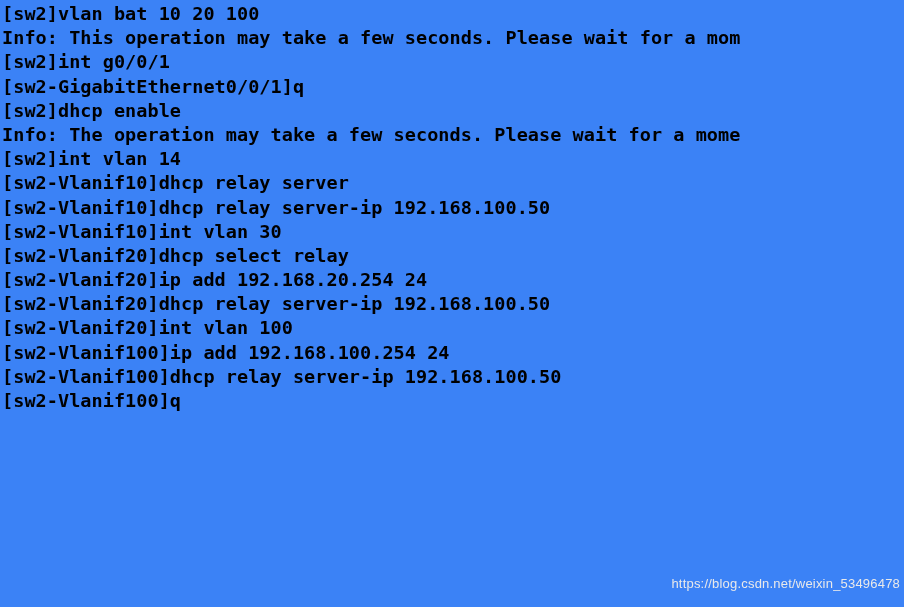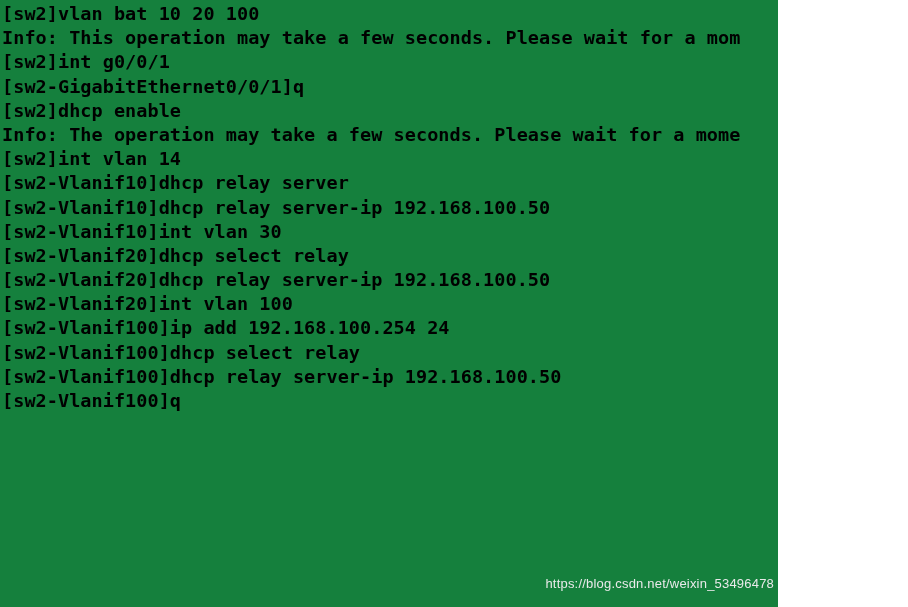--- a/index.html
+++ b/index.html
@@ -16,9 +16,9 @@
   }
   #terminal {
     position: relative;
-    width: 778px;
+    width: 904px;
     height: 607px;
-    background: #15803d;
+    background: #3b82f6;
     box-sizing: border-box;
     padding: 2px 0 0 2px;
   }

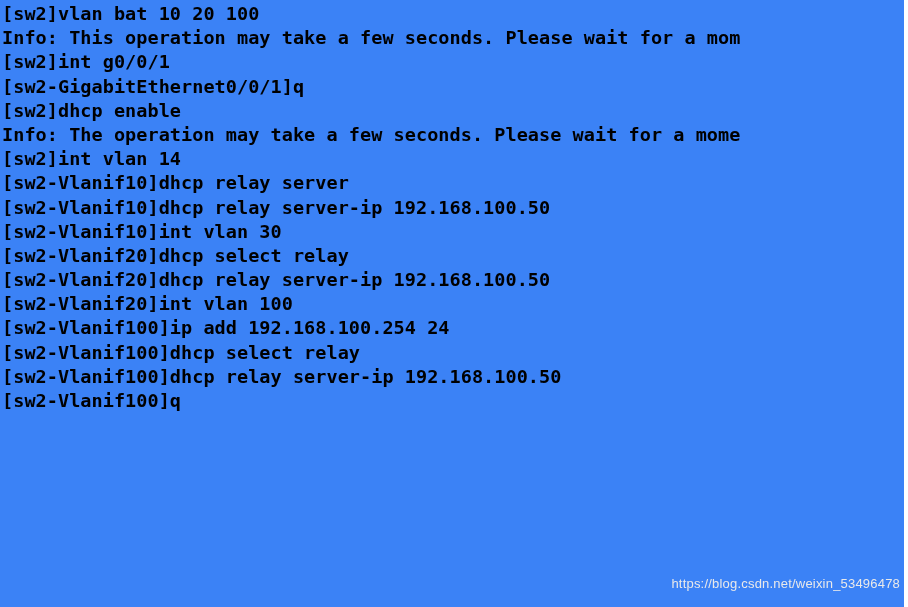--- a/index.html
+++ b/index.html
@@ -65,6 +65,7 @@
       <span class="cli-line">[sw2-Vlanif10]dhcp relay server-ip 192.168.100.50</span>
       <span class="cli-line">[sw2-Vlanif10]int vlan 30</span>
       <span class="cli-line">[sw2-Vlanif20]dhcp select relay</span>
+      <span class="cli-line">[sw2-Vlanif20]ip add 192.168.20.254 24</span>
       <span class="cli-line">[sw2-Vlanif20]dhcp relay server-ip 192.168.100.50</span>
       <span class="cli-line">[sw2-Vlanif20]int vlan 100</span>
       <span class="cli-line">[sw2-Vlanif100]ip add 192.168.100.254 24</span>

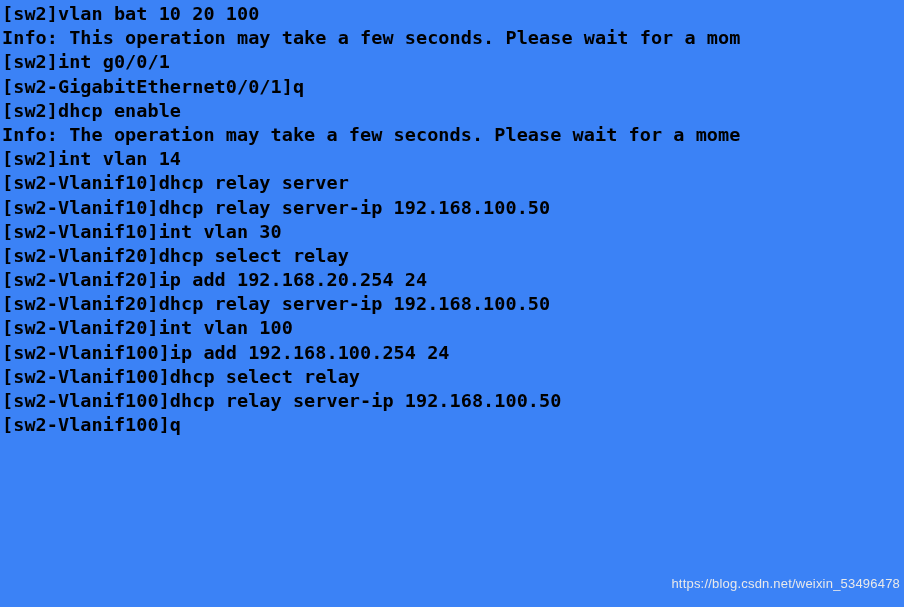--- a/index.html
+++ b/index.html
@@ -69,7 +69,6 @@
       <span class="cli-line">[sw2-Vlanif20]dhcp relay server-ip 192.168.100.50</span>
       <span class="cli-line">[sw2-Vlanif20]int vlan 100</span>
       <span class="cli-line">[sw2-Vlanif100]ip add 192.168.100.254 24</span>
-      <span class="cli-line">[sw2-Vlanif100]dhcp select relay</span>
       <span class="cli-line">[sw2-Vlanif100]dhcp relay server-ip 192.168.100.50</span>
       <span class="cli-line">[sw2-Vlanif100]q</span>
     </div>

